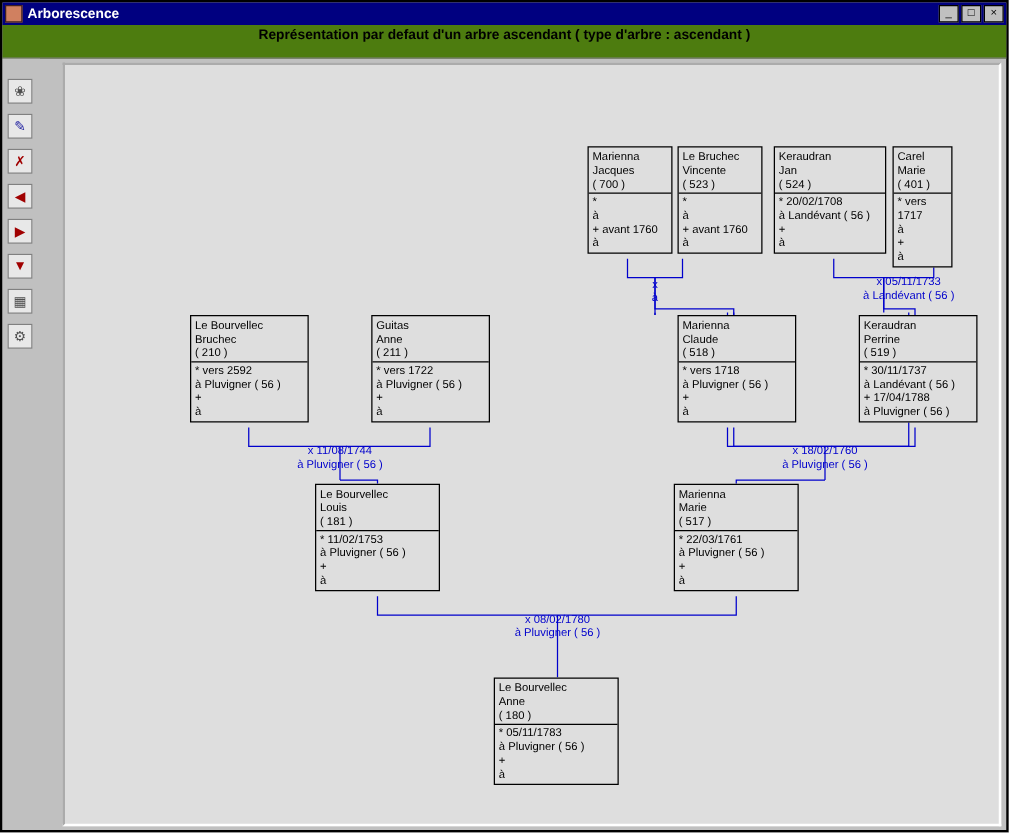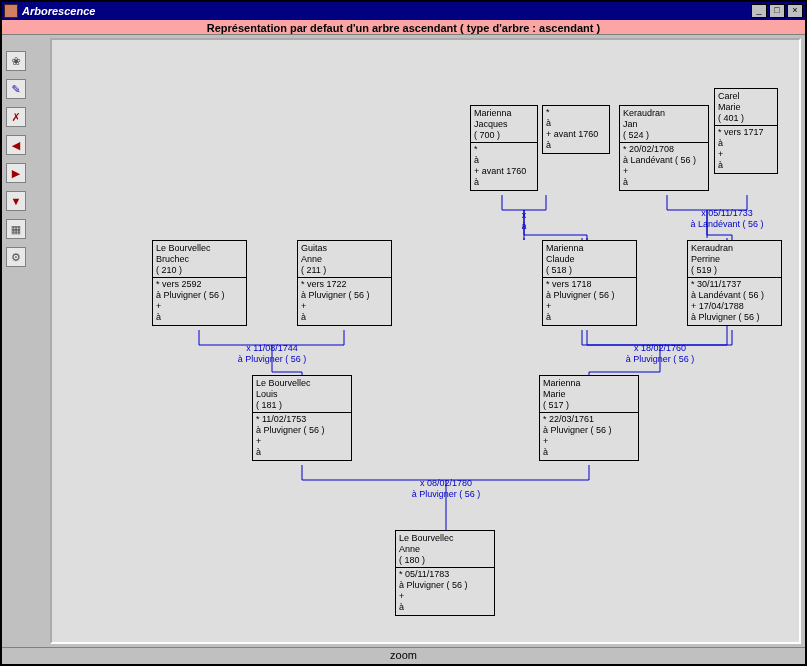--- a/index.html
+++ b/index.html
@@ -38,7 +38,6 @@
     font-weight: bold;
     font-size: 11px;
     flex: 1;
-    font-style: italic;
   }
   .titlebar .win-btns {
     display: flex;

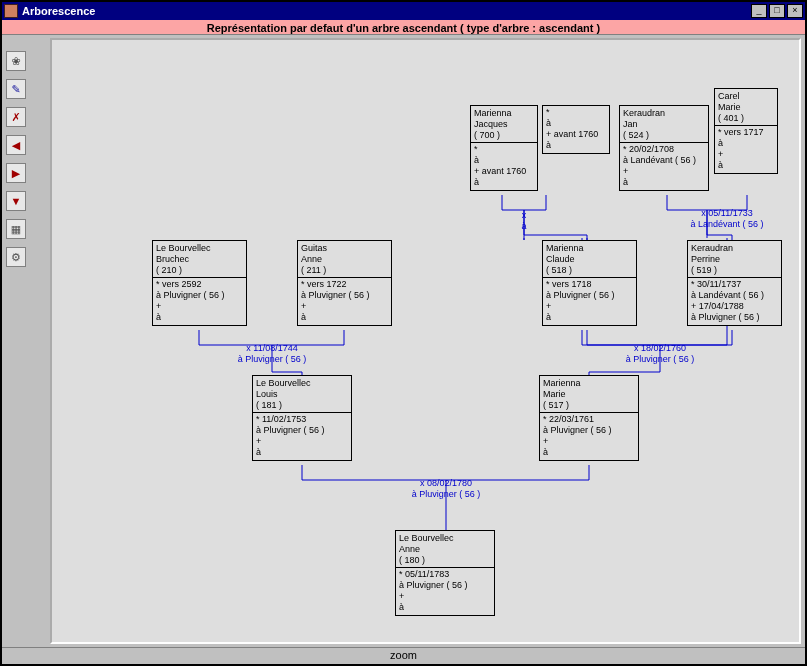--- a/index.html
+++ b/index.html
@@ -53,11 +53,11 @@
     color: #000;
   }
   .header-bar {
-    background: #fca5a5;
+    background: #4d7c0f;
     text-align: center;
     font-weight: bold;
     font-size: 11px;
-    padding: 2px 0 0 0;
+    padding: 2px 0 12px 0;
     border-bottom: 1px solid #808080;
   }
   .main-area {

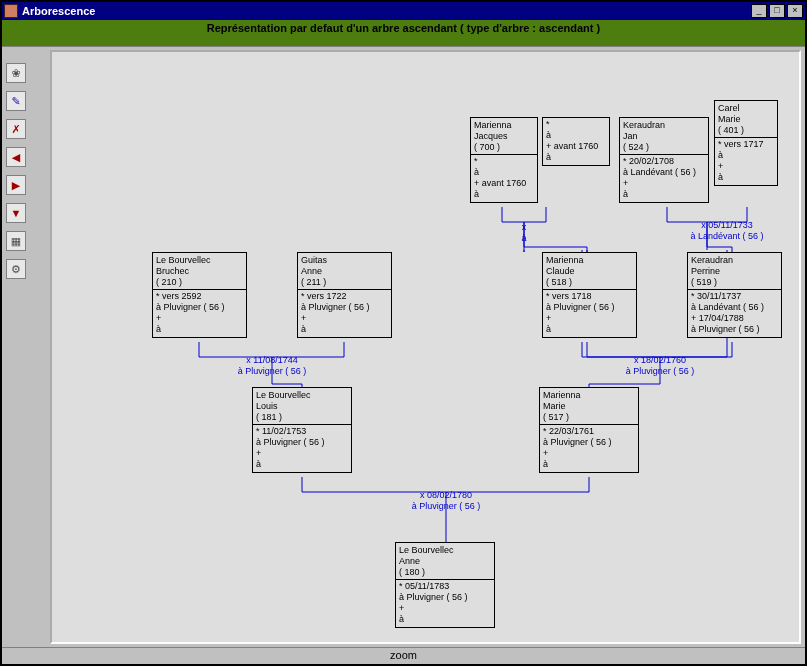--- a/index.html
+++ b/index.html
@@ -224,6 +224,11 @@
       </div>
 
       <div class="pbox" style="left:490px; top:65px; width:68px">
+        <div class="head">
+          <span class="ln">Le Bruchec</span>
+          <span class="ln">Vincente</span>
+          <span class="ln">( 523 )</span>
+        </div>
         <div class="body">
           <span class="ln">*</span>
           <span class="ln">à</span>

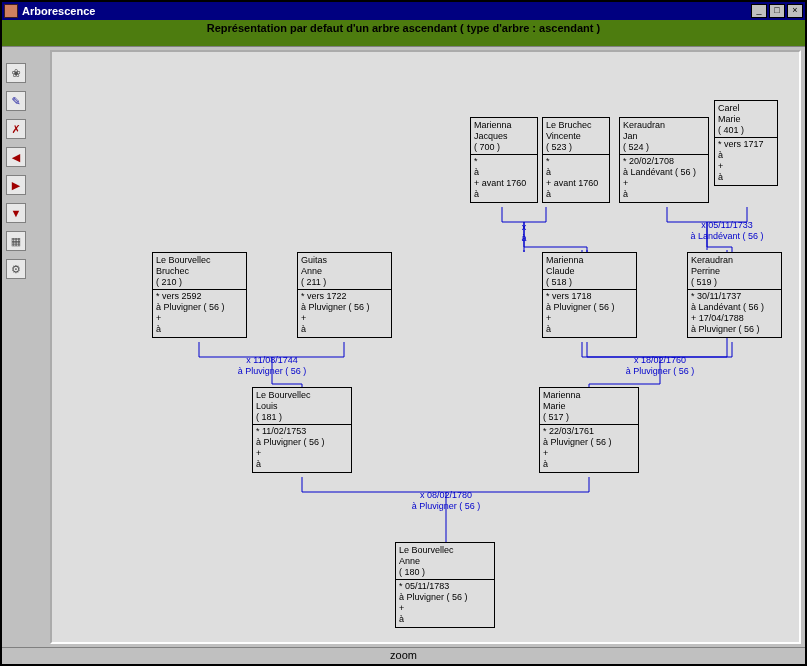--- a/index.html
+++ b/index.html
@@ -251,7 +251,7 @@
         </div>
       </div>
 
-      <div class="pbox" style="left:662px; top:48px; width:64px">
+      <div class="pbox" style="left:662px; top:65px; width:48px">
         <div class="head">
           <span class="ln">Carel</span>
           <span class="ln">Marie</span>

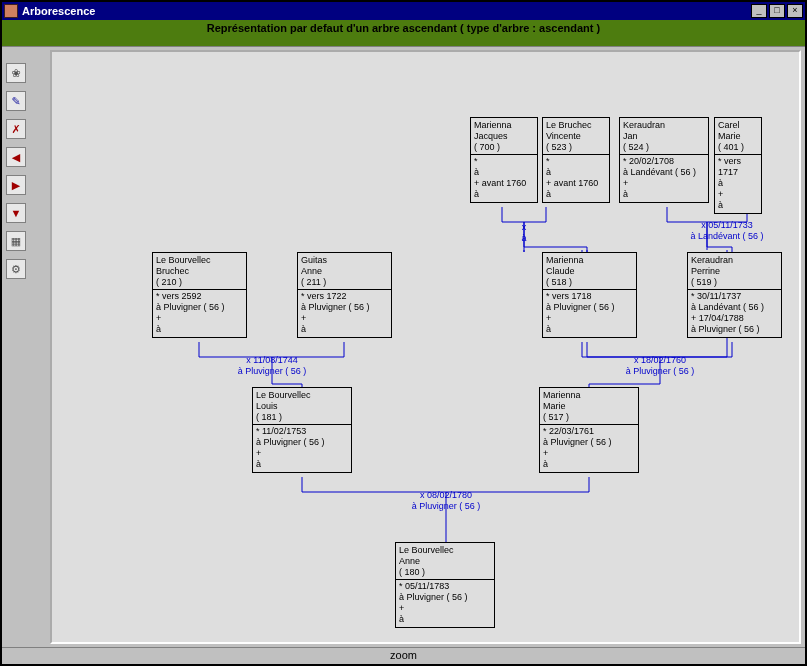--- a/index.html
+++ b/index.html
@@ -387,7 +387,6 @@
     </div>
   </div>
 
-  <div class="footer">zoom</div>
 
 </div>
 

